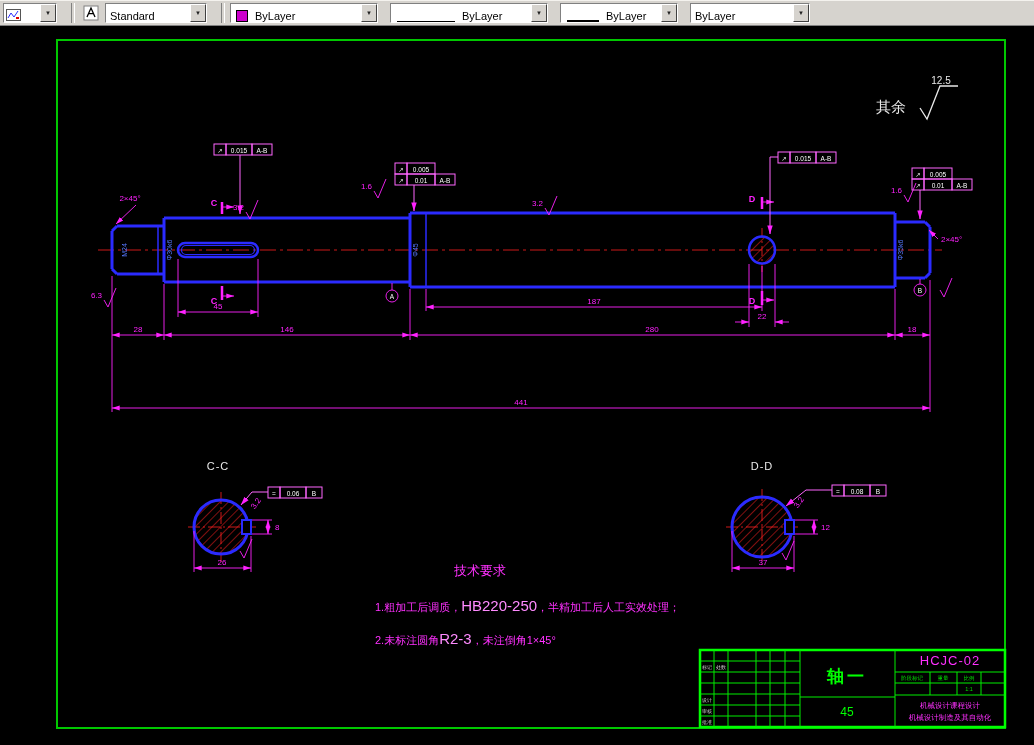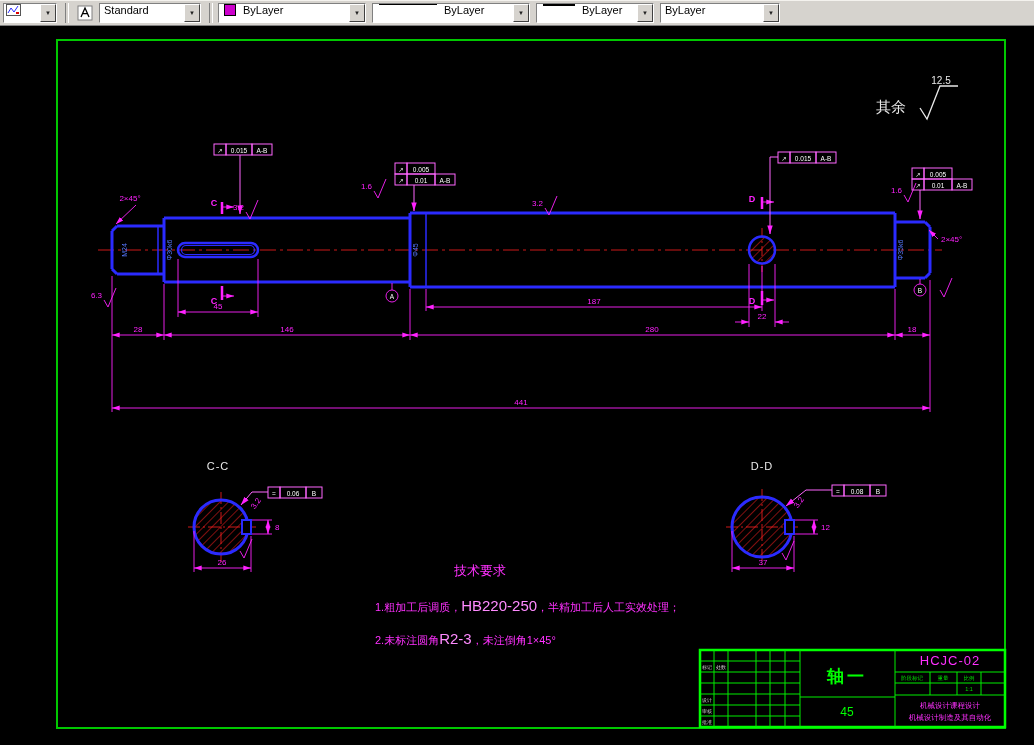--- a/index.html
+++ b/index.html
@@ -8,8 +8,8 @@
   .toolbar{position:absolute;top:0;left:0;width:1034px;height:26px;background:#d6d3ce;
     border-top:1px solid #f4f2ee;border-bottom:1px solid #808080;display:flex;align-items:center;
     padding-left:3px;box-sizing:border-box;}
-  .combo{display:flex;align-items:flex-start;height:20px;background:#fff;
-    border:1px solid;border-color:#808080 #ffffff #ffffff #808080;box-sizing:border-box;margin-right:6px;}
+  .combo{display:flex;align-items:flex-end;height:20px;background:#fff;
+    border:1px solid;border-color:#808080 #ffffff #ffffff #808080;box-sizing:border-box;margin-right:12px;}
   .combo .ctext{font-size:11px;color:#000;padding:0 4px;white-space:nowrap;}
   .combo .flex{flex:1;}
   .dbtn{width:16px;height:18px;background:#d6d3ce;border:1px solid;border-color:#ffffff #404040 #404040 #ffffff;

